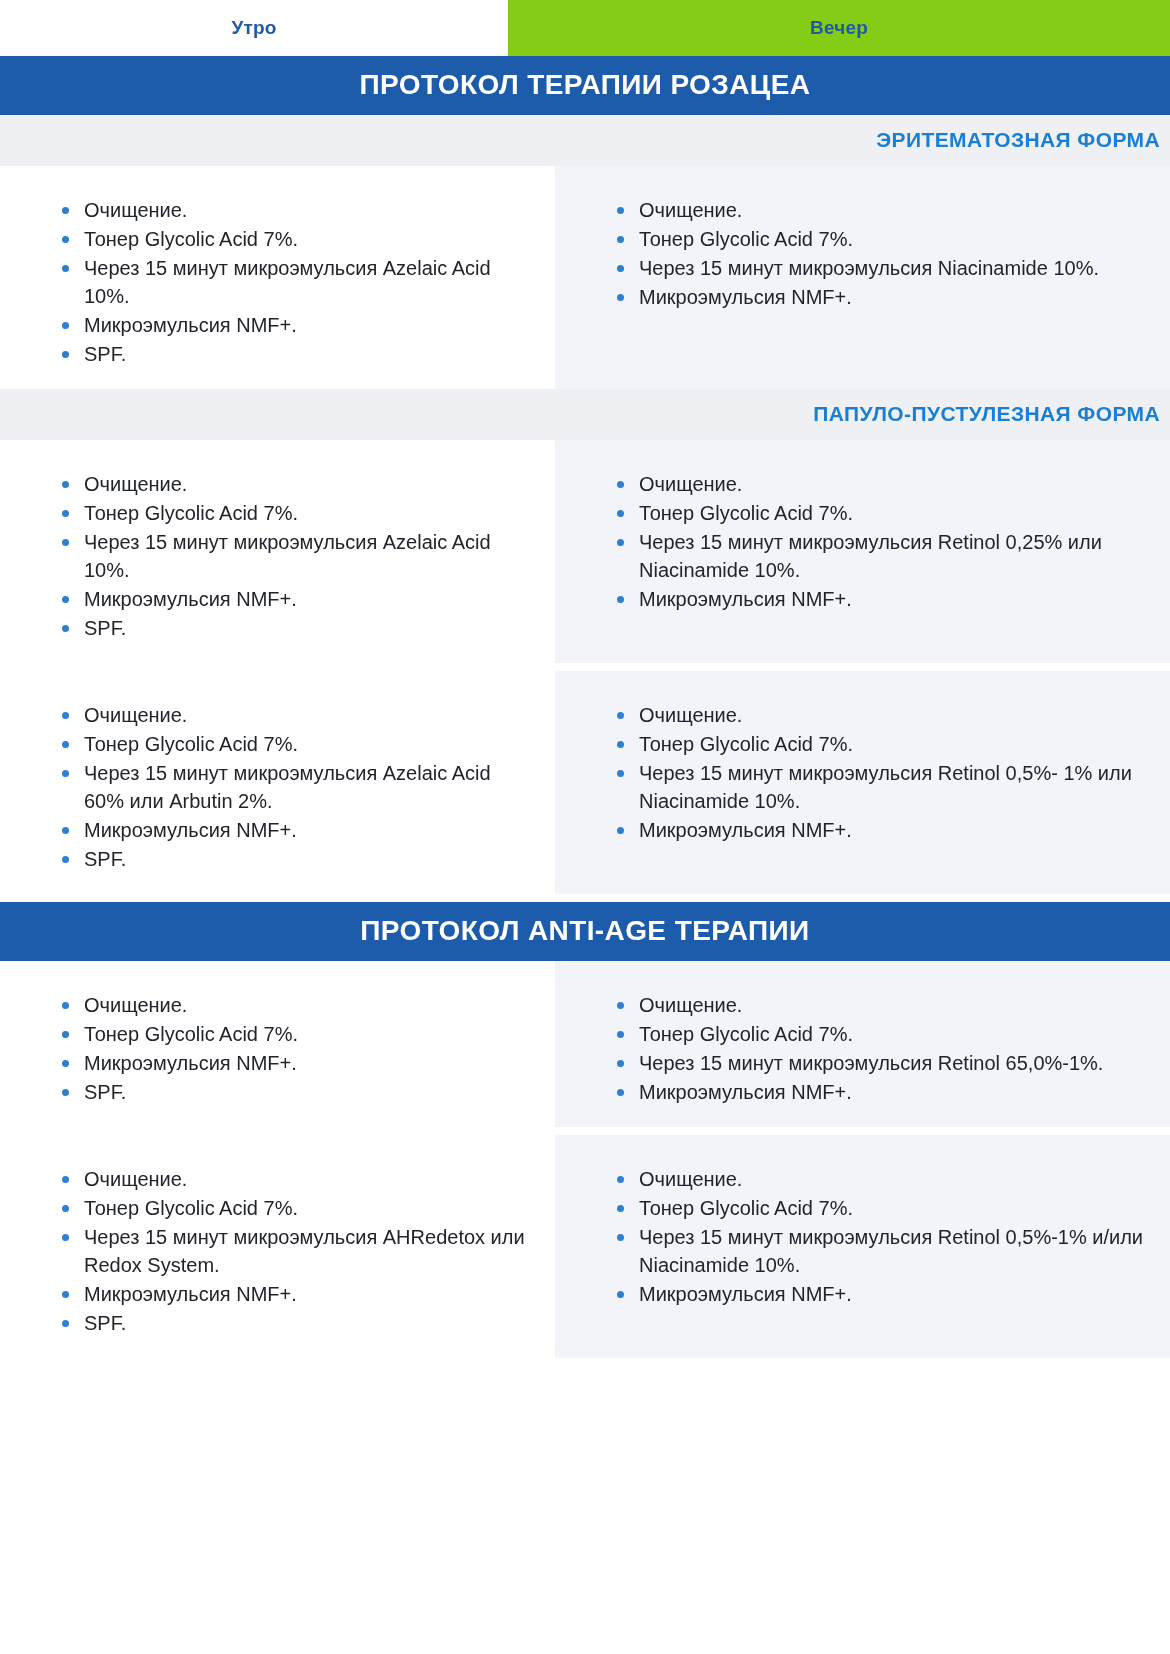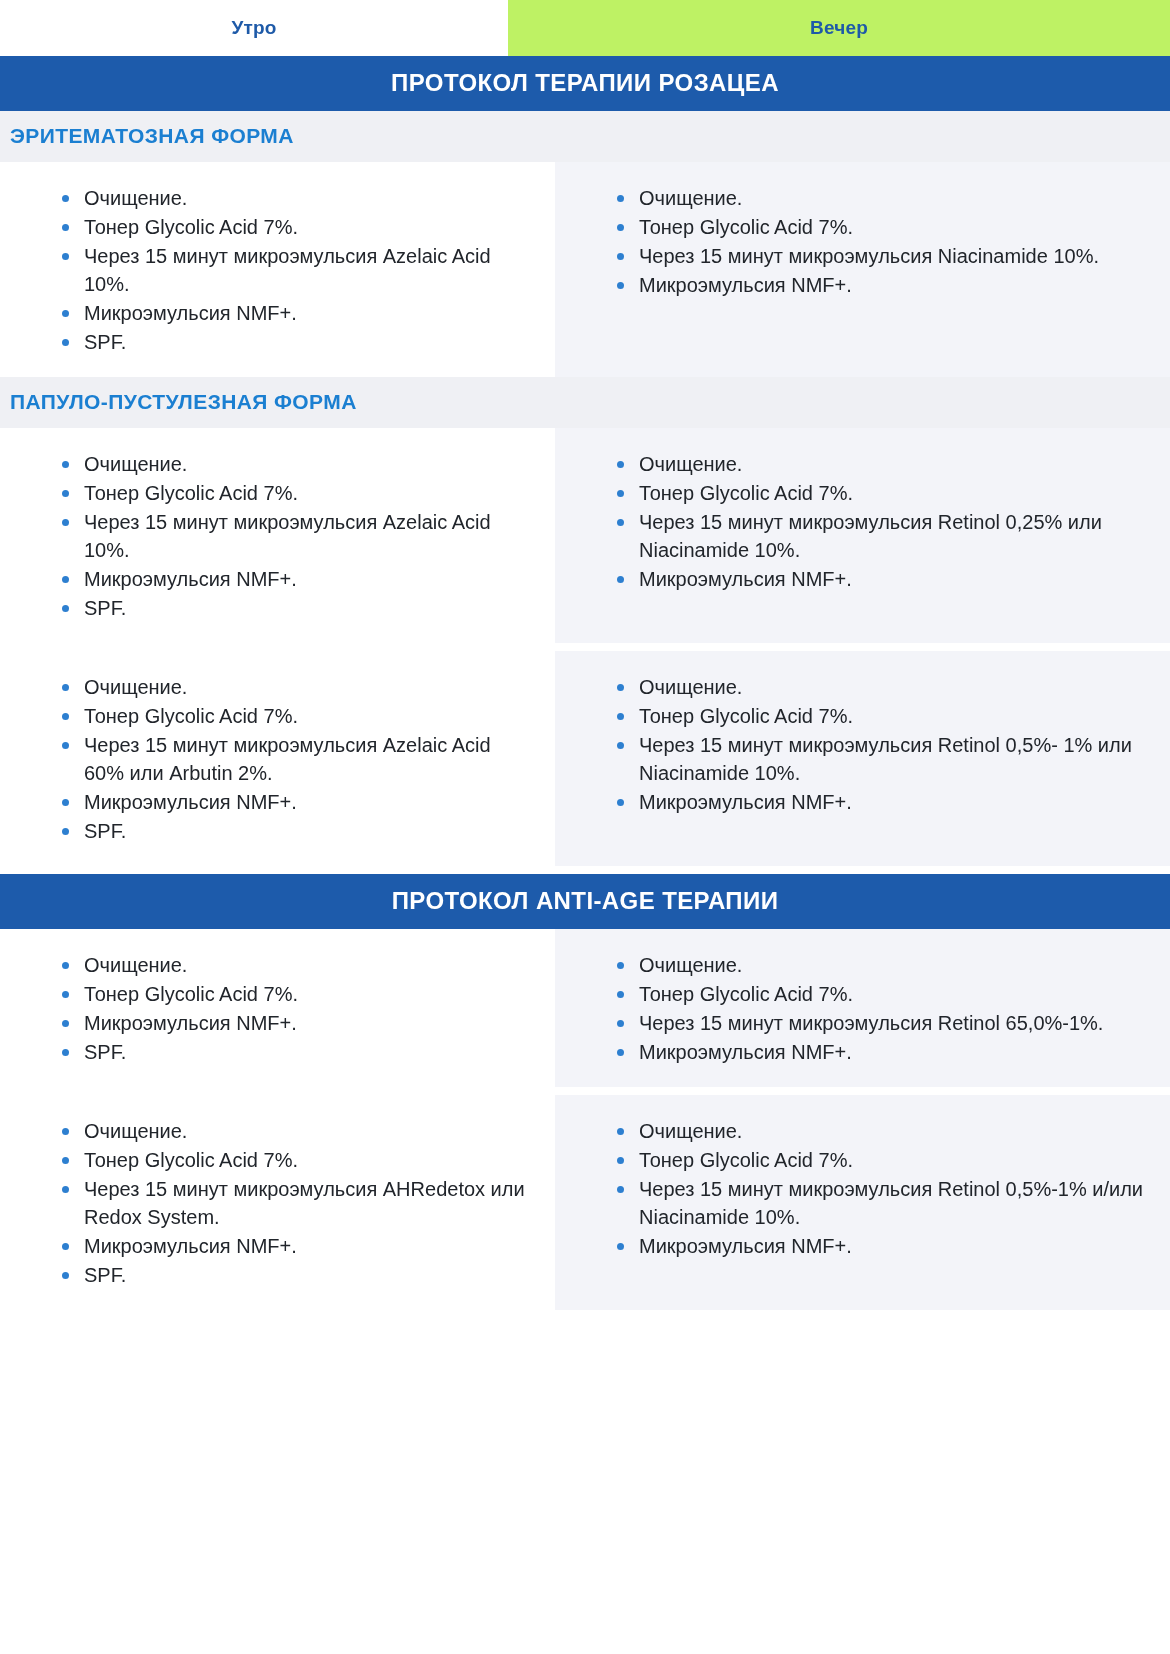--- a/index.html
+++ b/index.html
@@ -32,7 +32,7 @@
     letter-spacing: .2px;
   }
   .cell.morning { width: 535px; background: #ffffff; }
-  .cell.evening { width: 697px; background: #bef264; }
+  .cell.evening { width: 697px; background: #84cc16; }
 
   
   .banner-blue {

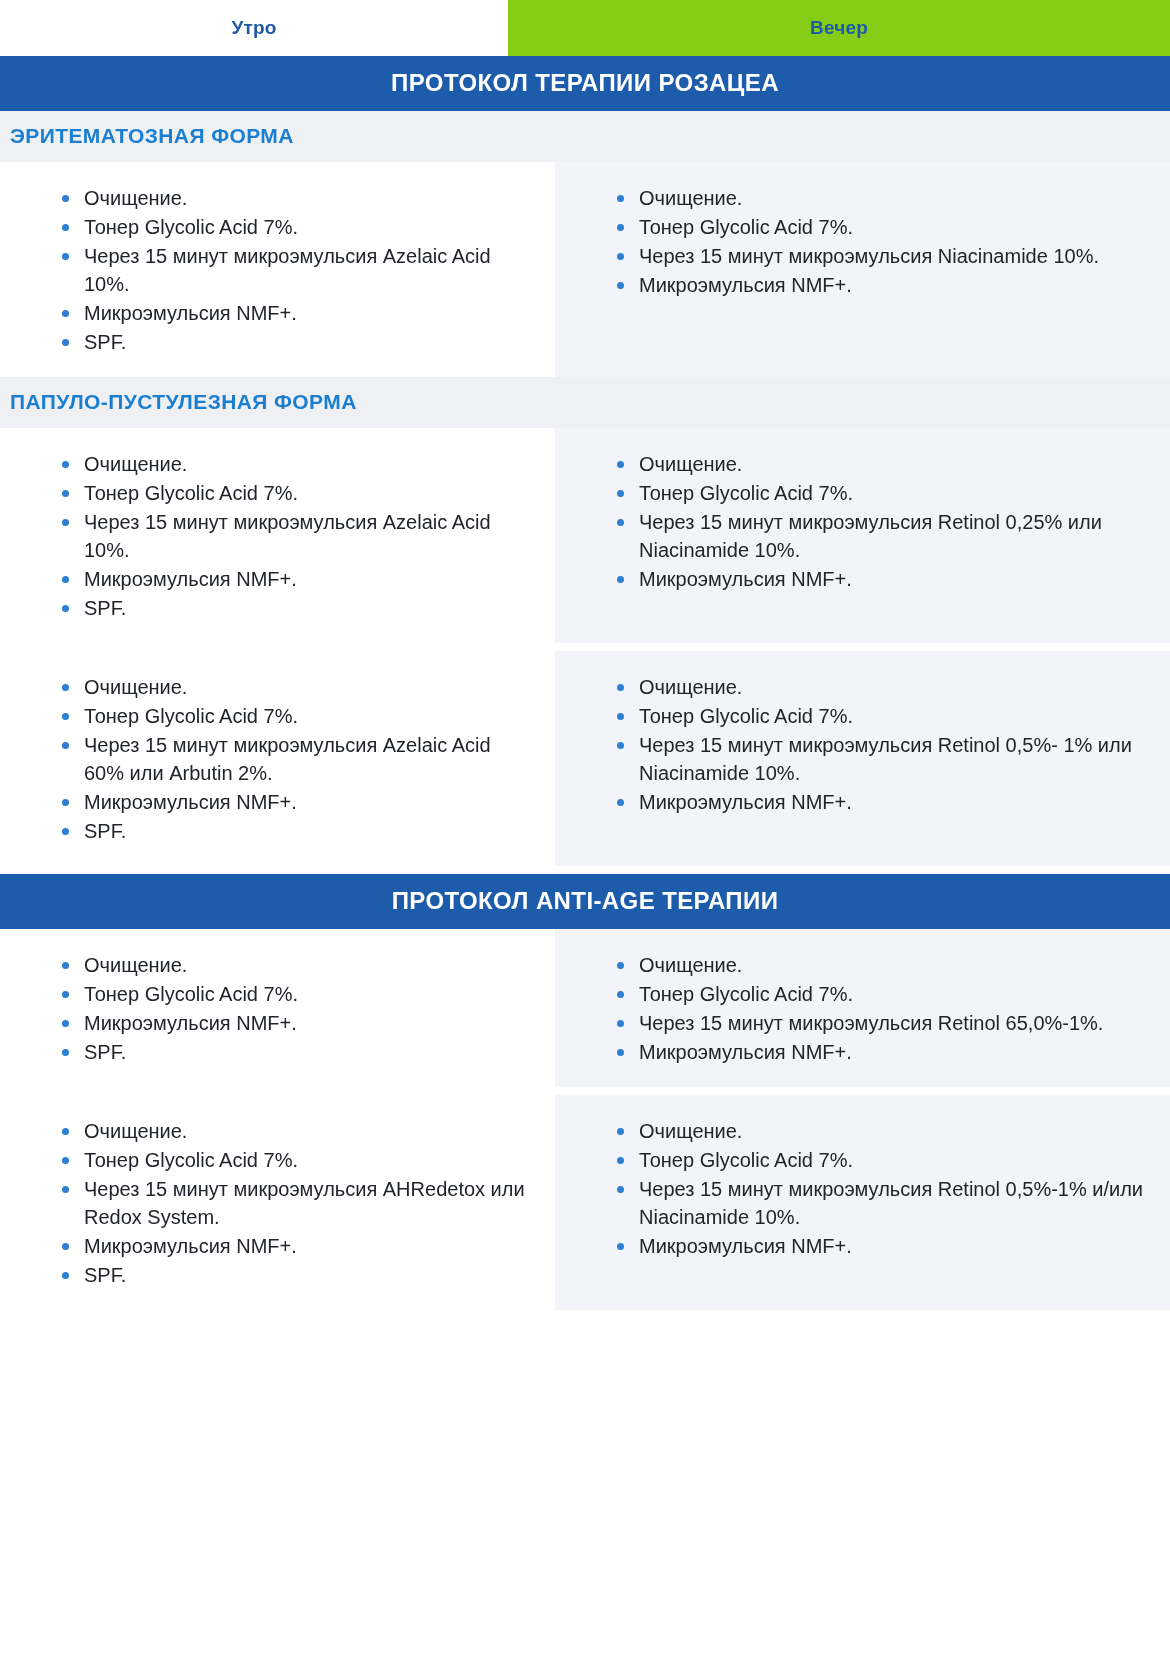--- a/index.html
+++ b/index.html
@@ -39,7 +39,7 @@
     width: 100%;
     background: #1d5bab;
     color: #ffffff;
-    font-size: 24px;
+    font-size: 28px;
     font-weight: bold;
     text-align: center;
     letter-spacing: .4px;

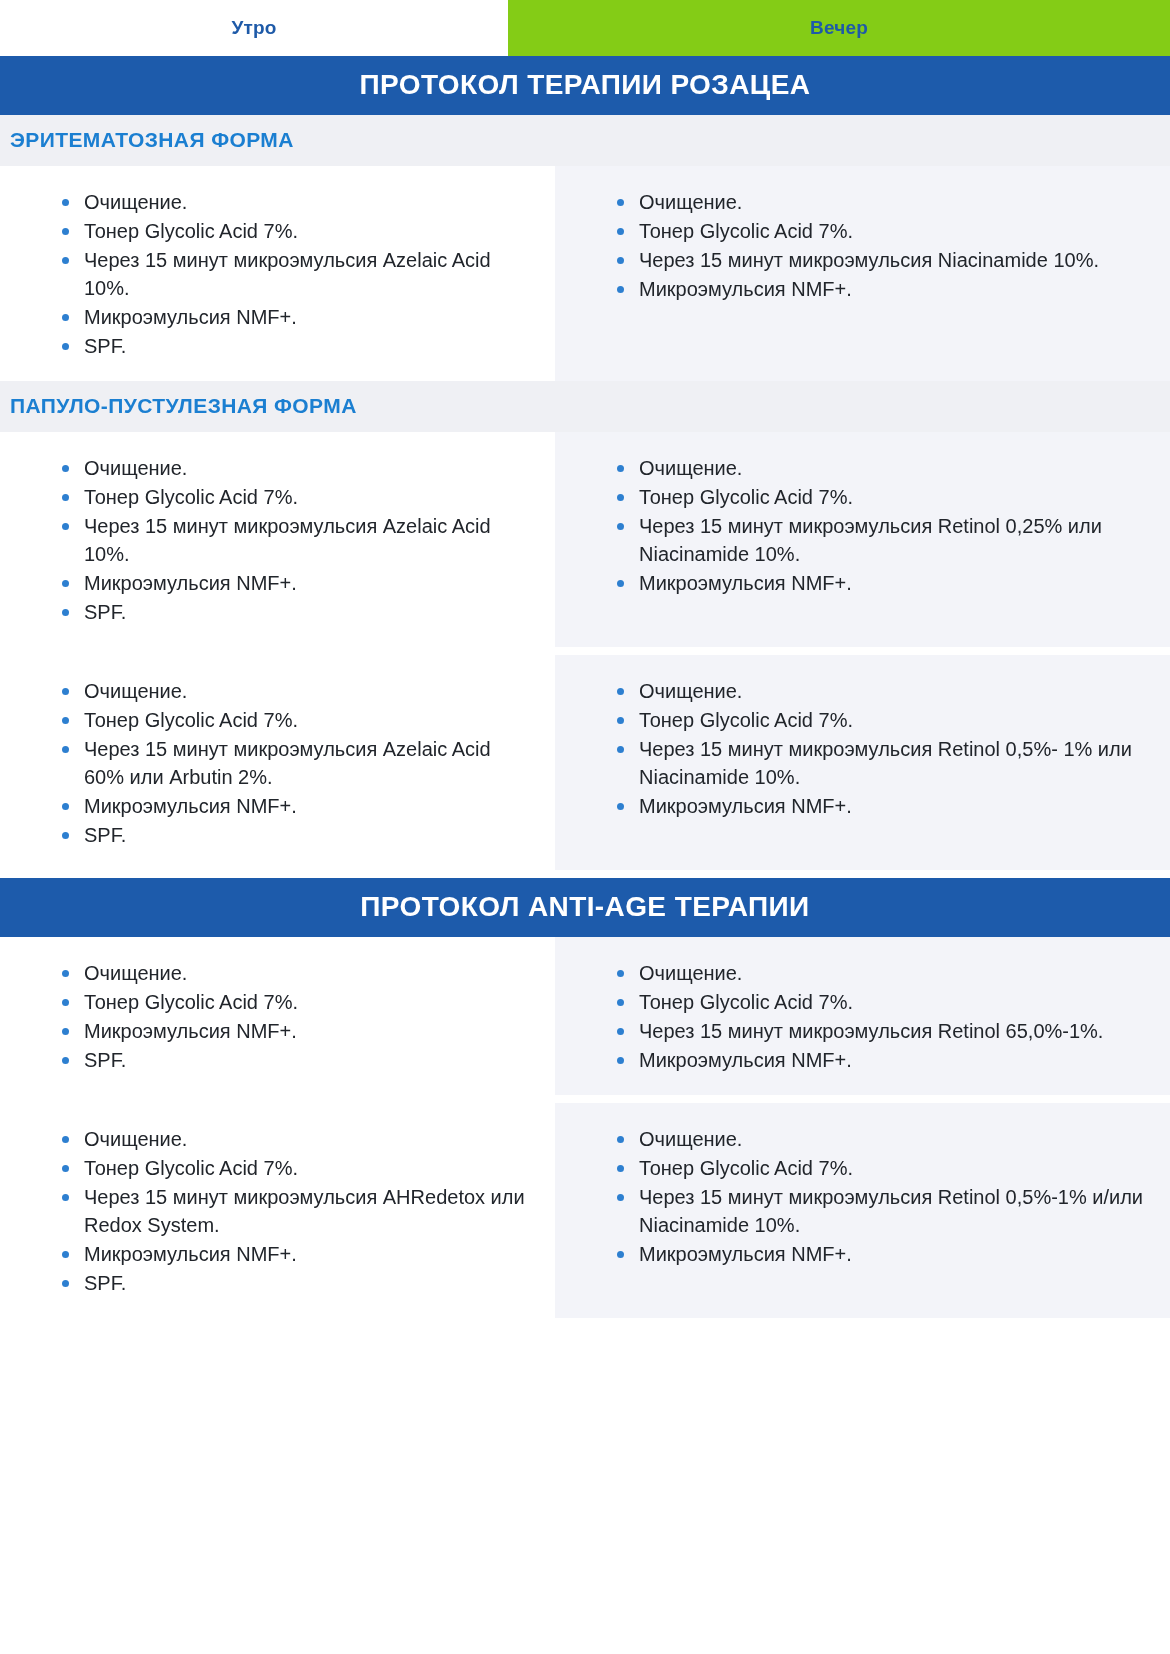--- a/index.html
+++ b/index.html
@@ -51,7 +51,7 @@
     color: #1b7fd1;
     font-size: 21px;
     font-weight: bold;
-    text-align: left;
+    text-align: right;
     letter-spacing: .4px;
     padding: 13px 10px 14px 10px;
   }

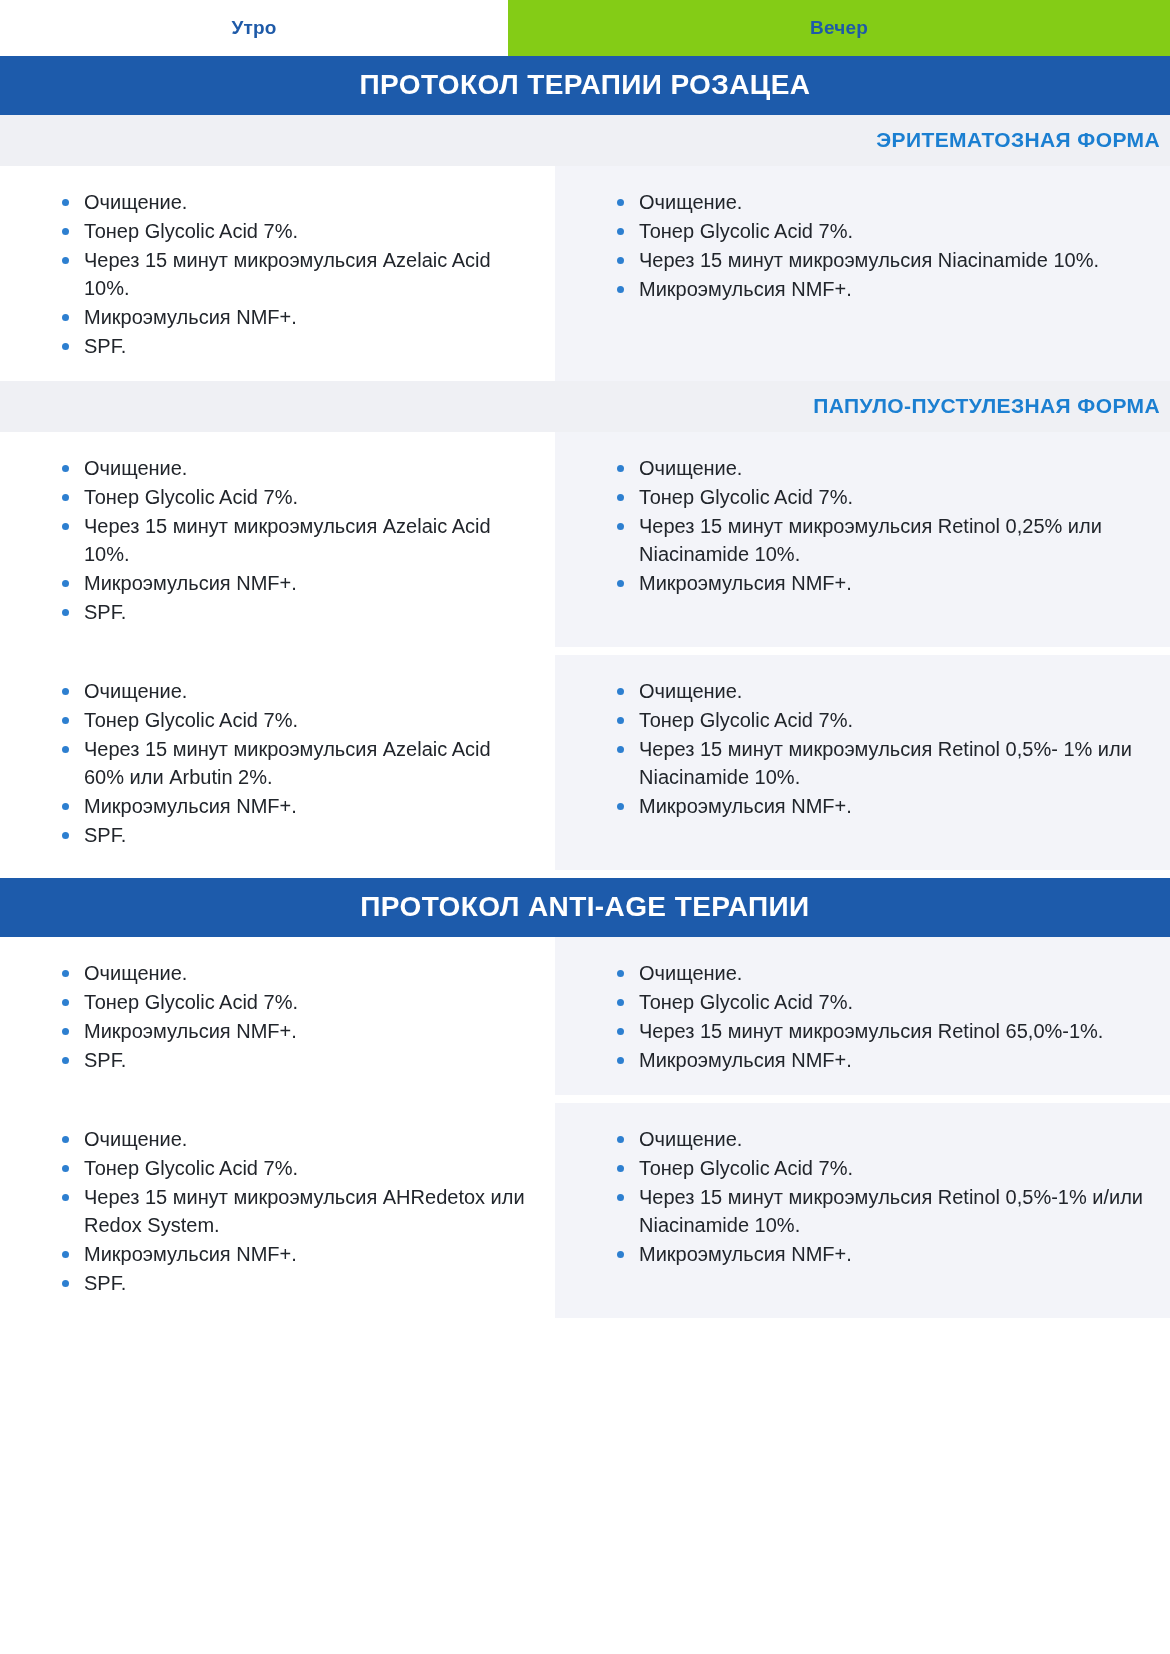--- a/index.html
+++ b/index.html
@@ -63,7 +63,7 @@
     align-items: stretch;
   }
   .block .col {
-    padding: 22px 26px 20px 62px;
+    padding: 30px 26px 20px 62px;
   }
   .block .col.morning { width: 555px; background: #ffffff; }
   .block .col.evening { width: 615px; background: #f3f4f9; }

